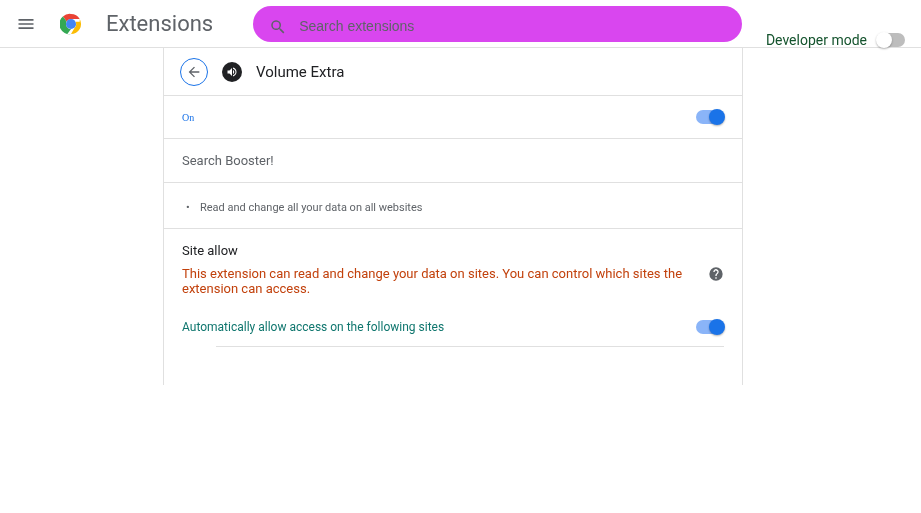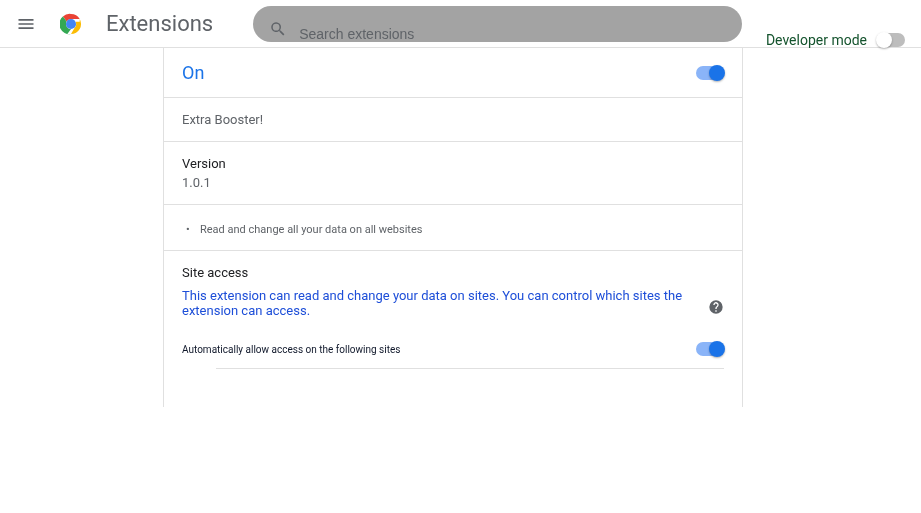--- a/index.html
+++ b/index.html
@@ -27,11 +27,11 @@
       margin-left: 16px;
       max-width: 580px;
       height: 36px;
-      background: #a3a3a3;
+      background: #d946ef;
       border-radius: 18px;
       display: flex;
-      align-items: flex-end;
-      padding: 0 16px;
+      align-items: flex-start;
+      padding: 12px 16px;
       gap: 12px;
     }
     .searchbox input {

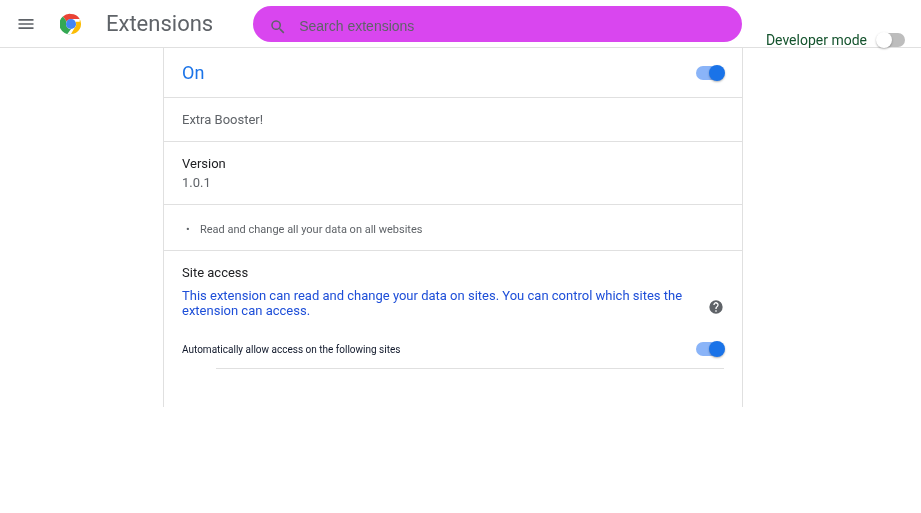--- a/index.html
+++ b/index.html
@@ -163,6 +163,19 @@
 
 <div class="main">
   <div class="panel">
+    <div class="panel-header">
+      <span class="back-btn">
+        <svg width="16" height="16" viewBox="0 0 24 24">
+            <path fill="#5f6368" d="M20 11H7.83l5.59-5.59L12 4l-8 8 8 8 1.41-1.41L7.83 13H20v-2z"></path>
+          </svg>
+      </span>
+      <span class="ext-icon">
+        <svg width="12" height="12" viewBox="0 0 24 24">
+            <path fill="#fff" d="M3 9v6h4l5 5V4L7 9H3zm13.5 3a4.5 4.5 0 0 0-2.5-4v8a4.5 4.5 0 0 0 2.5-4zM14 3.23v2.06c2.89.86 5 3.54 5 6.71s-2.11 5.85-5 6.71v2.06c4.01-.91 7-4.49 7-8.77s-2.99-7.86-7-8.77z"></path>
+          </svg>
+      </span>
+      <span class="ext-name">Volume Extra</span>
+    </div>
 
     <div class="section row">
       <span class="on-label">On</span>

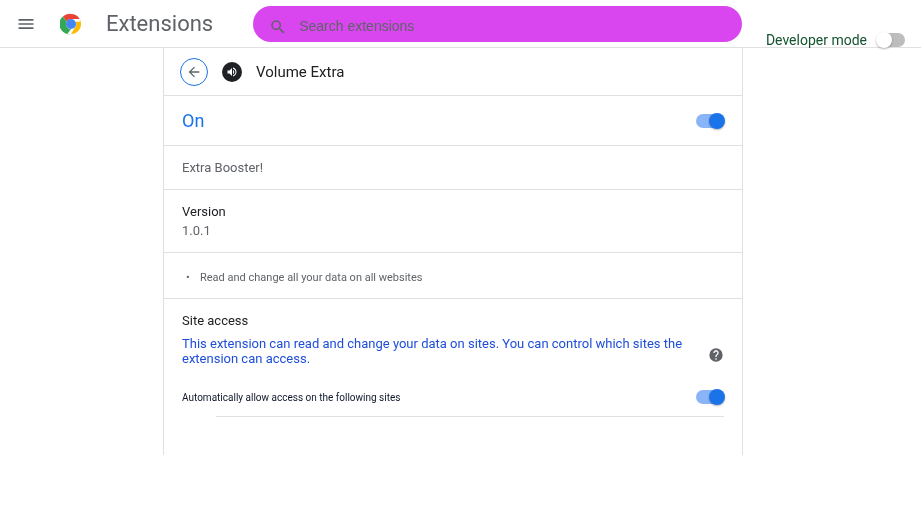--- a/index.html
+++ b/index.html
@@ -104,7 +104,7 @@
       border-bottom: 1px solid #e0e0e0;
     }
     .row { display: flex; align-items: center; justify-content: space-between; }
-    .on-label { color: #1a73e8; font-size: 18px; }
+    .on-label { color: #1a73e8; font-size: 10px; font-family: Liberation Serif, serif; }
     .label { font-size: 13px; color: #202124; margin-bottom: 4px; }
     .value { font-size: 13px; color: #5f6368; }
     .bullet-list { padding-left: 0; margin-top: 4px; list-style: none; }

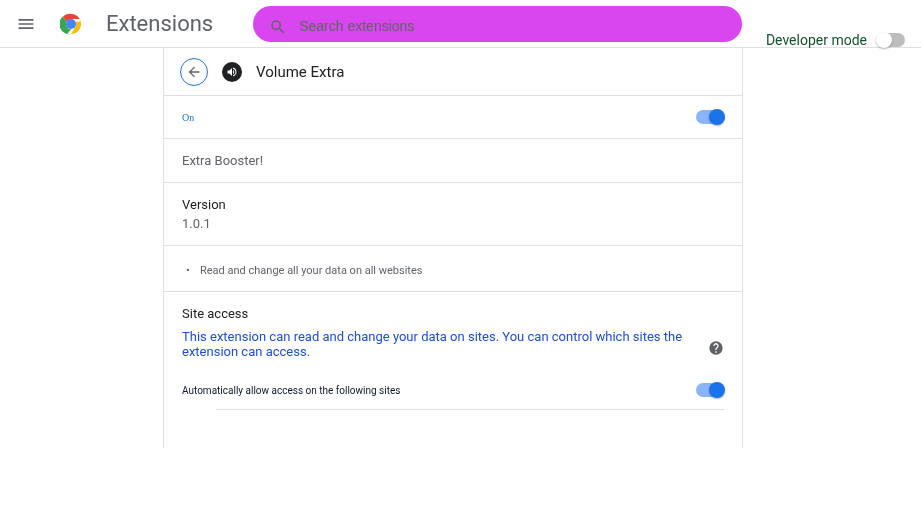--- a/index.html
+++ b/index.html
@@ -183,7 +183,7 @@
     </div>
 
     <div class="section">
-      <div class="value">Extra Booster!</div>
+      <div class="value">Search Booster!</div>
     </div>
 
     <div class="section">

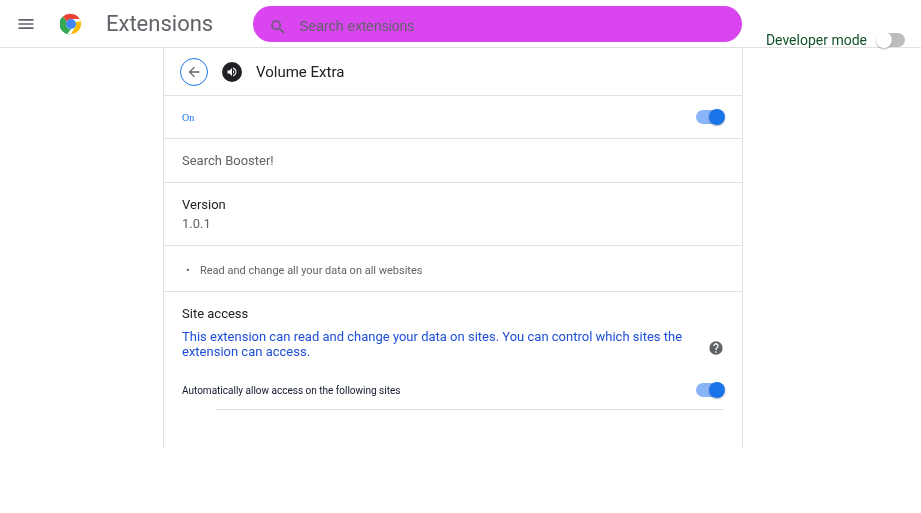--- a/index.html
+++ b/index.html
@@ -186,10 +186,6 @@
       <div class="value">Search Booster!</div>
     </div>
 
-    <div class="section">
-      <div class="label">Version</div>
-      <div class="value">1.0.1</div>
-    </div>
 
 
     <div class="section">

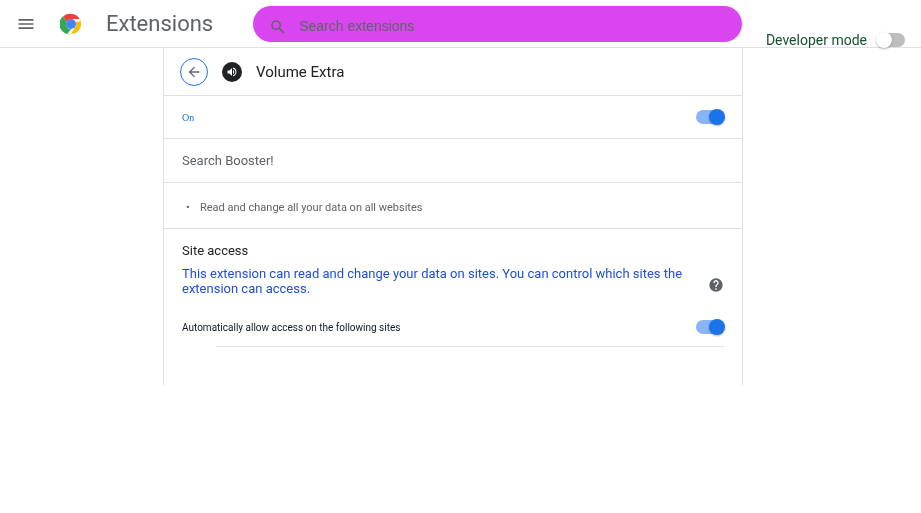--- a/index.html
+++ b/index.html
@@ -195,7 +195,7 @@
     </div>
 
     <div class="section" style="border-bottom:none;">
-      <div class="label">Site access</div>
+      <div class="label">Site allow</div>
       <div class="site-access-text">
         <span>This extension can read and change your data on sites. You can control which sites the extension can access.</span>
         <span>

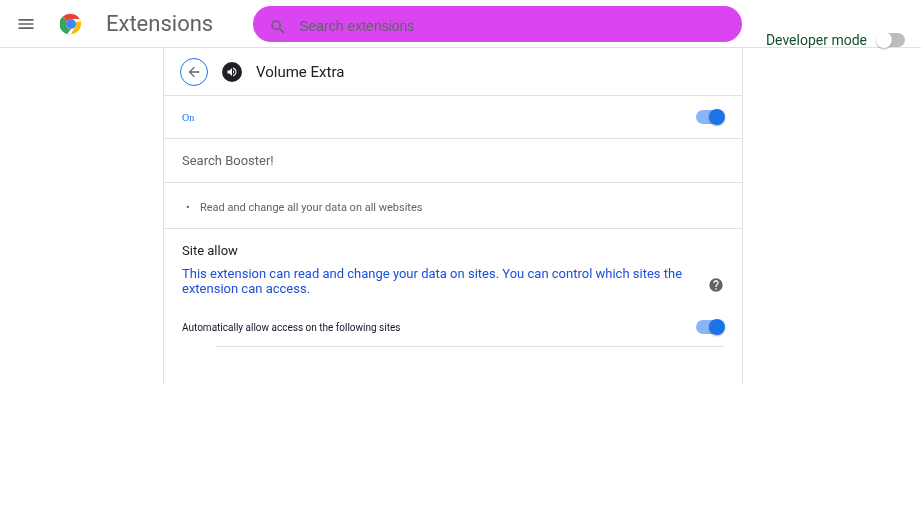--- a/index.html
+++ b/index.html
@@ -115,8 +115,8 @@
       content: "•"; position: absolute; left: 4px; color: #5f6368;
     }
     .site-access-text {
-      font-size: 13px; color: #1d4ed8;
-      display: flex; align-items: flex-end; gap: 0;
+      font-size: 13px; color: #c2410c;
+      display: flex; align-items: flex-start; gap: 0;
       margin: 8px 0 12px 0;
     }
     .auto-row, .host-row {

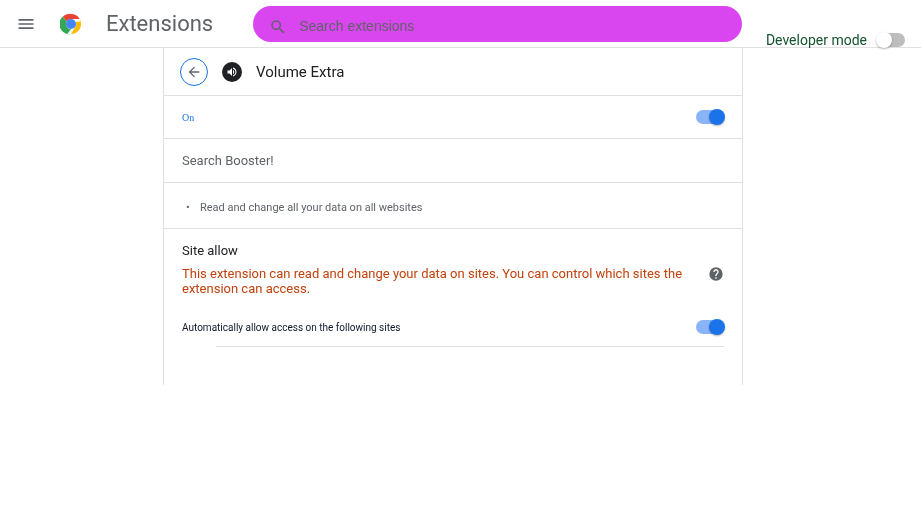--- a/index.html
+++ b/index.html
@@ -120,7 +120,7 @@
       margin: 8px 0 12px 0;
     }
     .auto-row, .host-row {
-      font-size: 10px; color: #0f172a;
+      font-size: 12px; color: #0f766e;
       display: flex; align-items: center; justify-content: space-between;
       padding: 12px 0;
       gap: 40px;

